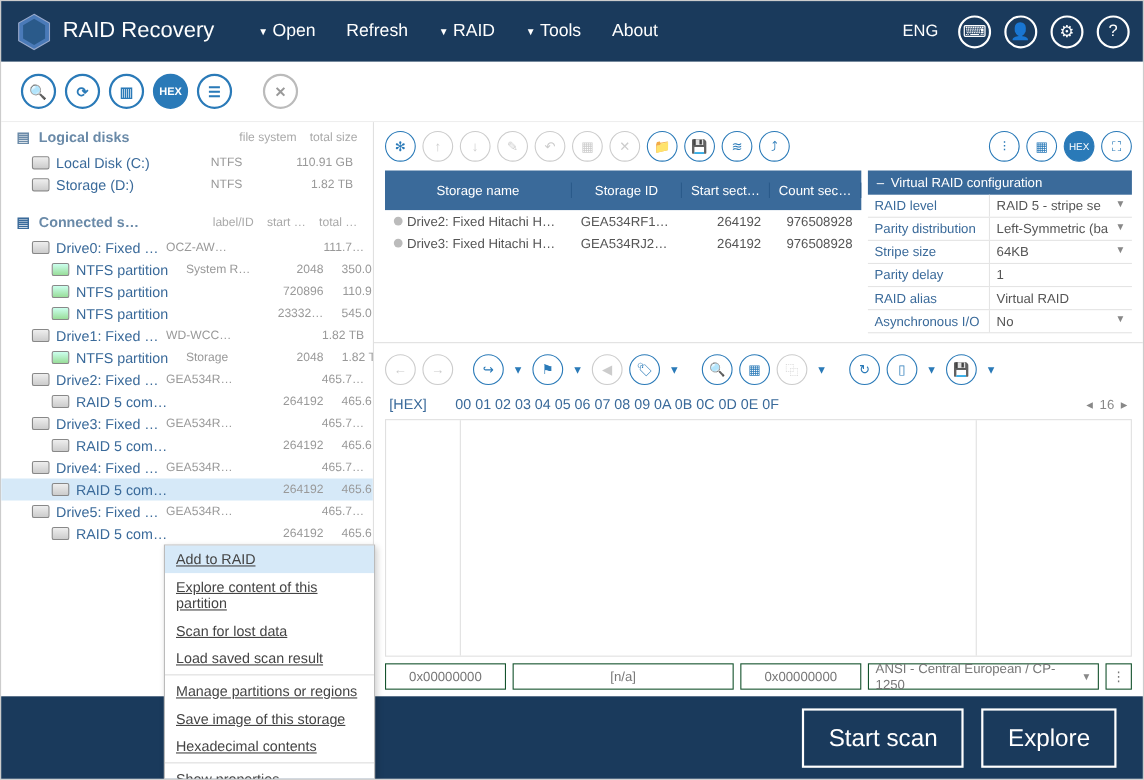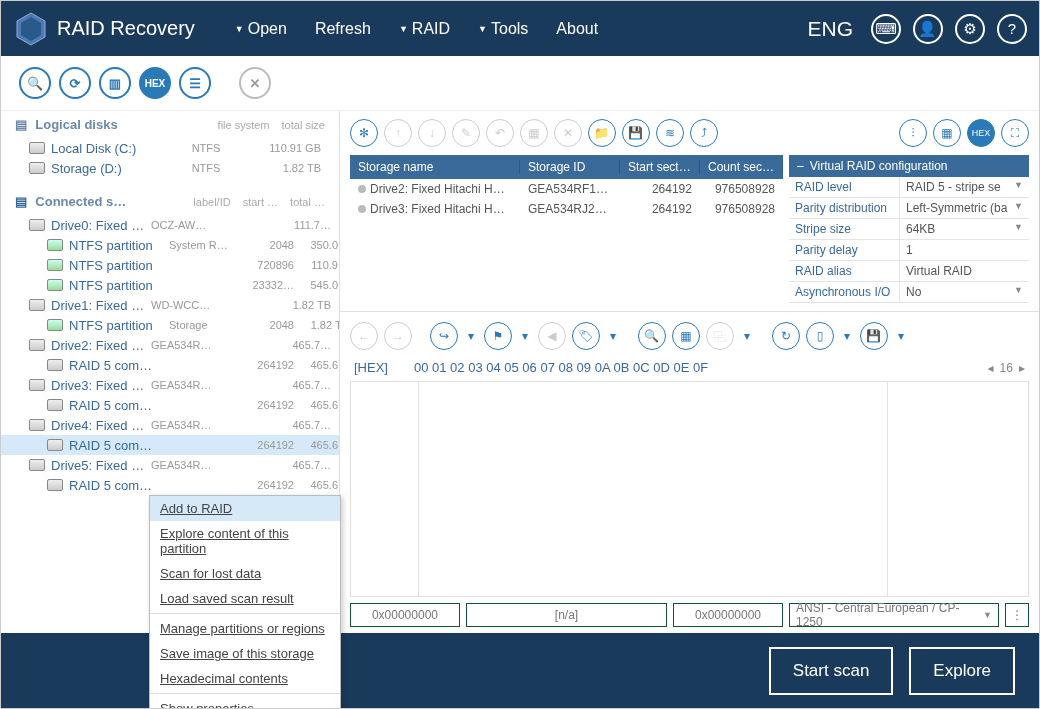--- a/index.html
+++ b/index.html
@@ -14,7 +14,7 @@
 .menu-item { font-size: 16px; padding: 4px 10px; cursor: pointer; display: flex; align-items: center; gap: 4px; }
 .menu-caret { font-size: 9px; }
 .header-right { margin-left: auto; display: flex; align-items: center; gap: 12px; }
-.lang { font-size: 21px; margin-right: 6px; }
+.lang { font-size: 15px; margin-right: 6px; }
 .hicon { width: 30px; height: 30px; border: 2px solid #fff; border-radius: 50%; display: flex; align-items: center; justify-content: center; cursor: pointer; font-size: 15px; }
 
 

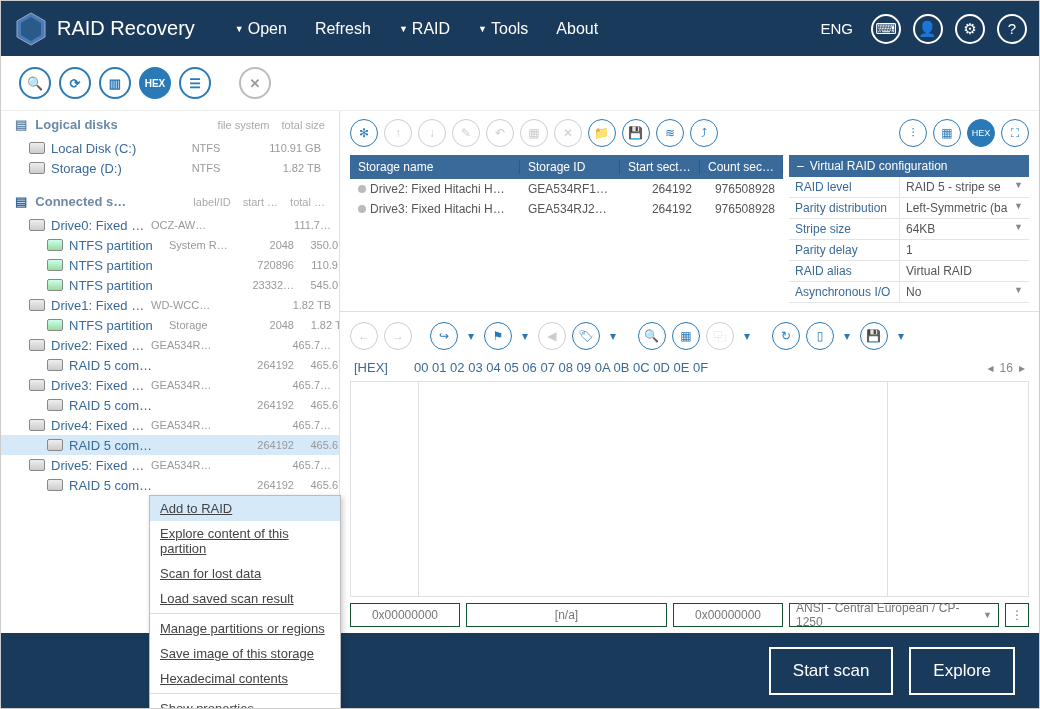--- a/index.html
+++ b/index.html
@@ -52,7 +52,7 @@
 .storage-table { flex: 1; }
 .raid-pane { width: 240px; }
 
-.thead { background: #3a6a9a; color: #fff; display: flex; font-size: 12px; height: 24px; align-items: center; }
+.thead { background: #3a6a9a; color: #fff; display: flex; font-size: 12px; height: 36px; align-items: center; text-align: center; }
 .thead .th { padding: 0 8px; border-right: 1px solid #2a5a8a; white-space: nowrap; overflow: hidden; }
 .trow { display: flex; font-size: 12px; height: 20px; align-items: center; color: #555; }
 .trow .td { padding: 0 8px; white-space: nowrap; overflow: hidden; text-overflow: ellipsis; }

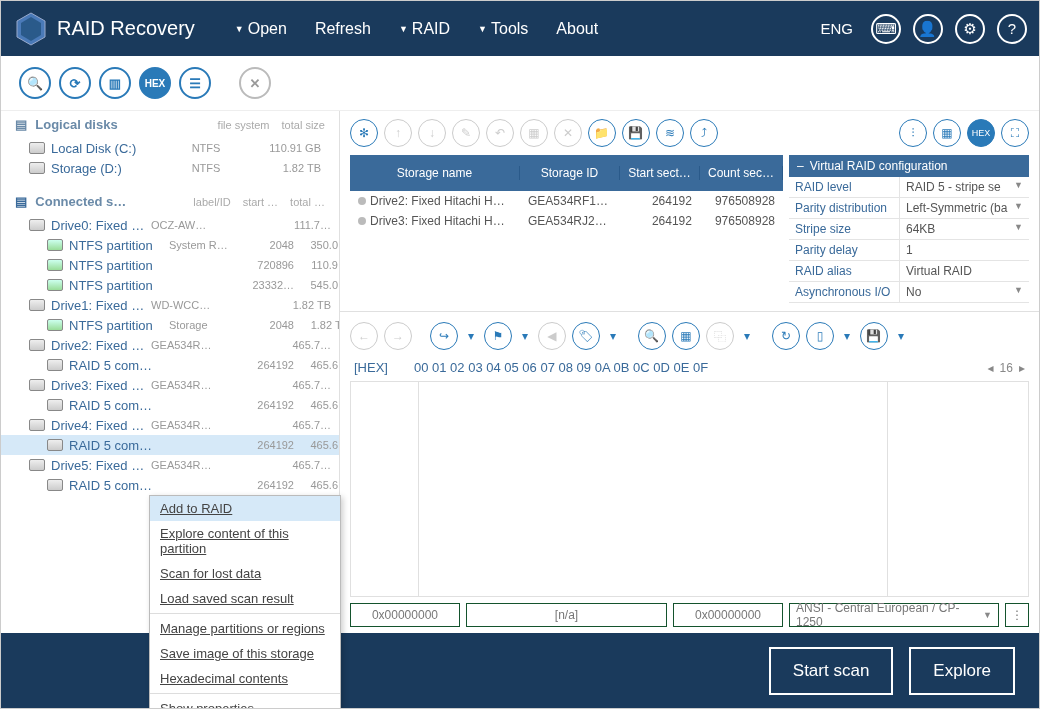--- a/index.html
+++ b/index.html
@@ -83,7 +83,7 @@
 
 
 .footer { height: 76px; background: #1a3a5c; display: flex; align-items: center; justify-content: flex-end; padding: 0 24px; gap: 16px; }
-.fbtn { border: 2px solid #fff; color: #fff; background: transparent; font-size: 17px; padding: 12px 22px; cursor: pointer; }
+.fbtn { border: 2px solid #fff; color: #fff; background: transparent; font-size: 22px; padding: 12px 22px; cursor: pointer; }
 
 
 .context-menu { position: absolute; left: 148px; top: 494px; width: 192px; background: #fff; border: 1px solid #bbb; box-shadow: 2px 2px 6px rgba(0,0,0,0.2); font-size: 13px; color: #444; z-index: 100; }

